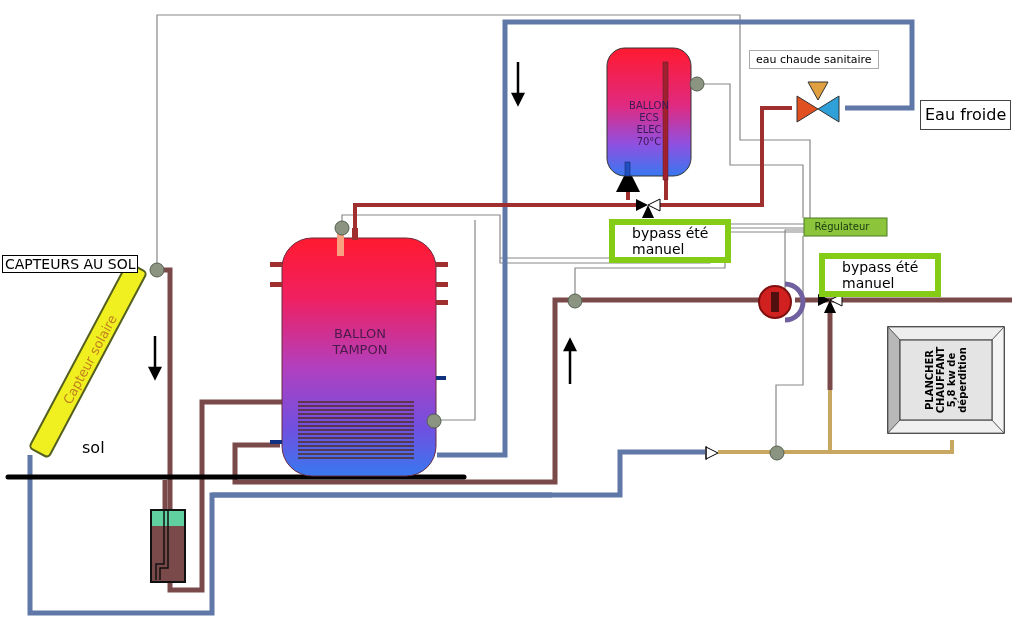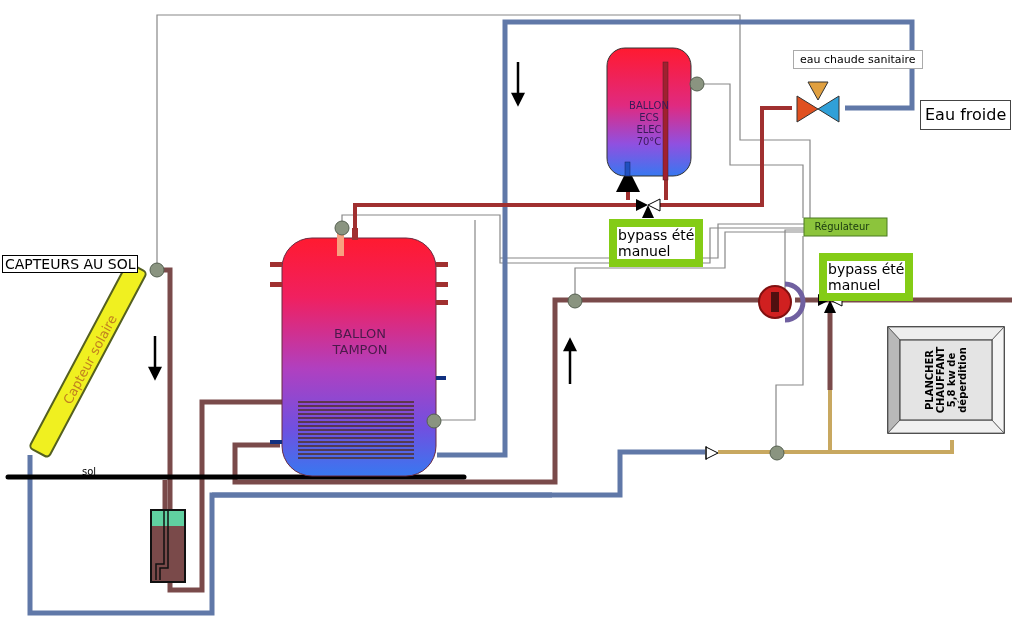--- a/index.html
+++ b/index.html
@@ -7,7 +7,7 @@
   #scene { position:absolute; left:0; top:0; width:1024px; height:640px; }
   .lbl { position:absolute; color:#000; white-space:nowrap; }
   .boxed { border:8px solid #84cc16; background:#fff; padding:0 1px; }
-  .thinbox { border:1px solid #aaa; background:#fff; padding:2px 6px;margin-left:44px; }
+  .thinbox { border:1px solid #aaa; background:#fff; padding:2px 6px; }
 </style>
 </head>
 <body>

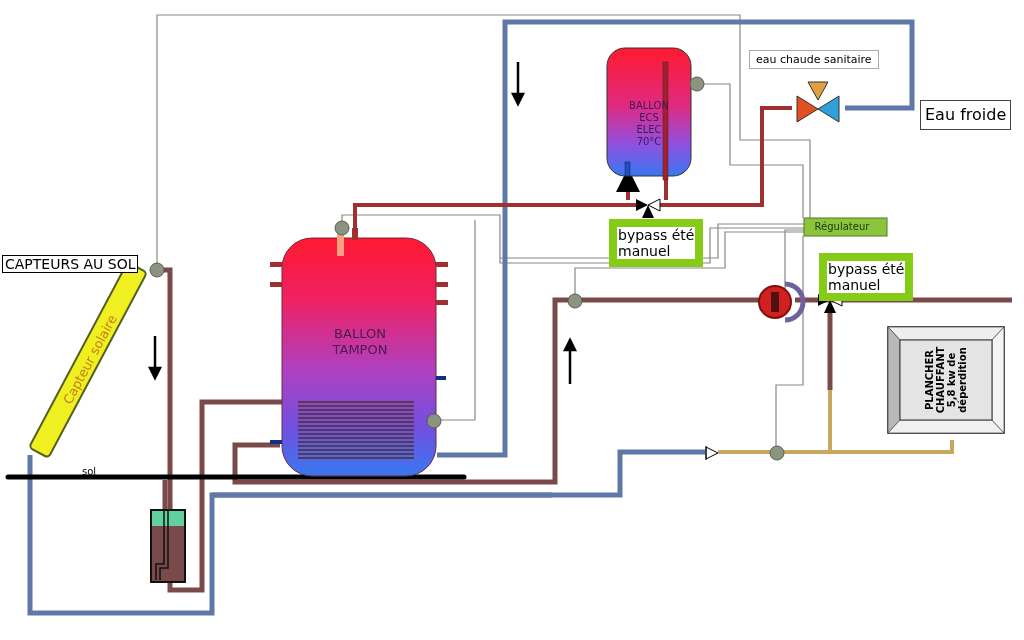--- a/index.html
+++ b/index.html
@@ -6,7 +6,7 @@
   body { width:1024px; height:640px; overflow:hidden; position:relative; font-family:"DejaVu Sans", sans-serif; }
   #scene { position:absolute; left:0; top:0; width:1024px; height:640px; }
   .lbl { position:absolute; color:#000; white-space:nowrap; }
-  .boxed { border:8px solid #84cc16; background:#fff; padding:0 1px; }
+  .boxed { border:6px solid #84cc16; background:#fff; padding:0 17px; }
   .thinbox { border:1px solid #aaa; background:#fff; padding:2px 6px; }
 </style>
 </head>

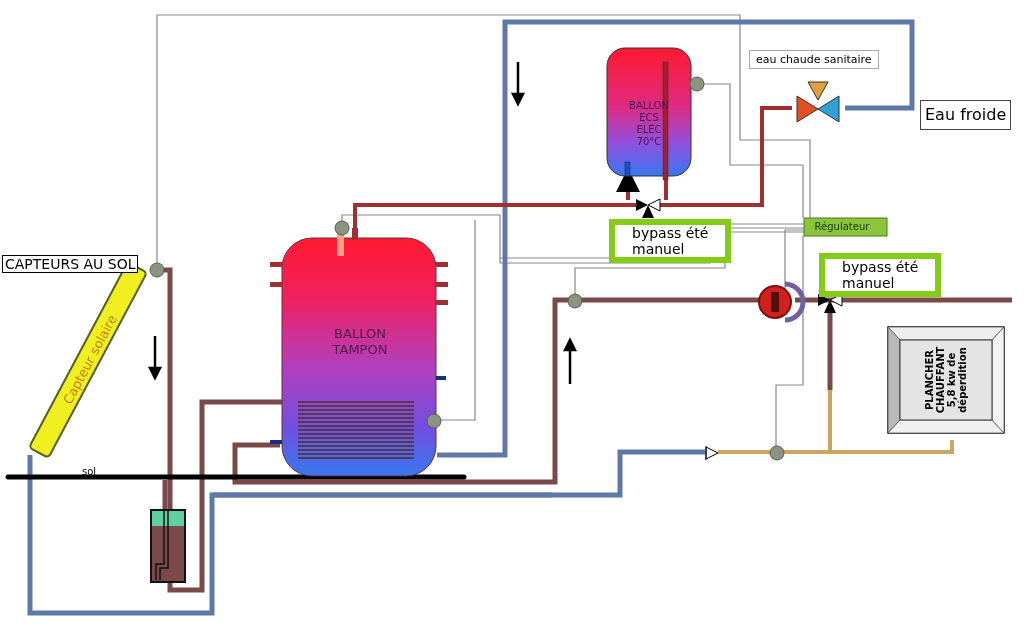--- a/index.html
+++ b/index.html
@@ -186,7 +186,7 @@
 
 <div class="lbl" style="left:35px;top:352px;font-size:13px;color:#c08020;transform:rotate(-62deg);transform-origin:center;width:110px;text-align:center;">Capteur solaire</div>
 
-<div class="lbl" style="left:82px;top:466px;font-size:10px;">sol</div>
+<div class="lbl" style="left:82px;top:438px;font-size:16px;">sol</div>
 
 <div class="lbl" style="left:320px;top:326px;font-size:13px;line-height:16px;color:#4a1a4a;text-align:center;width:80px;">
   <div>BALLON</div>

